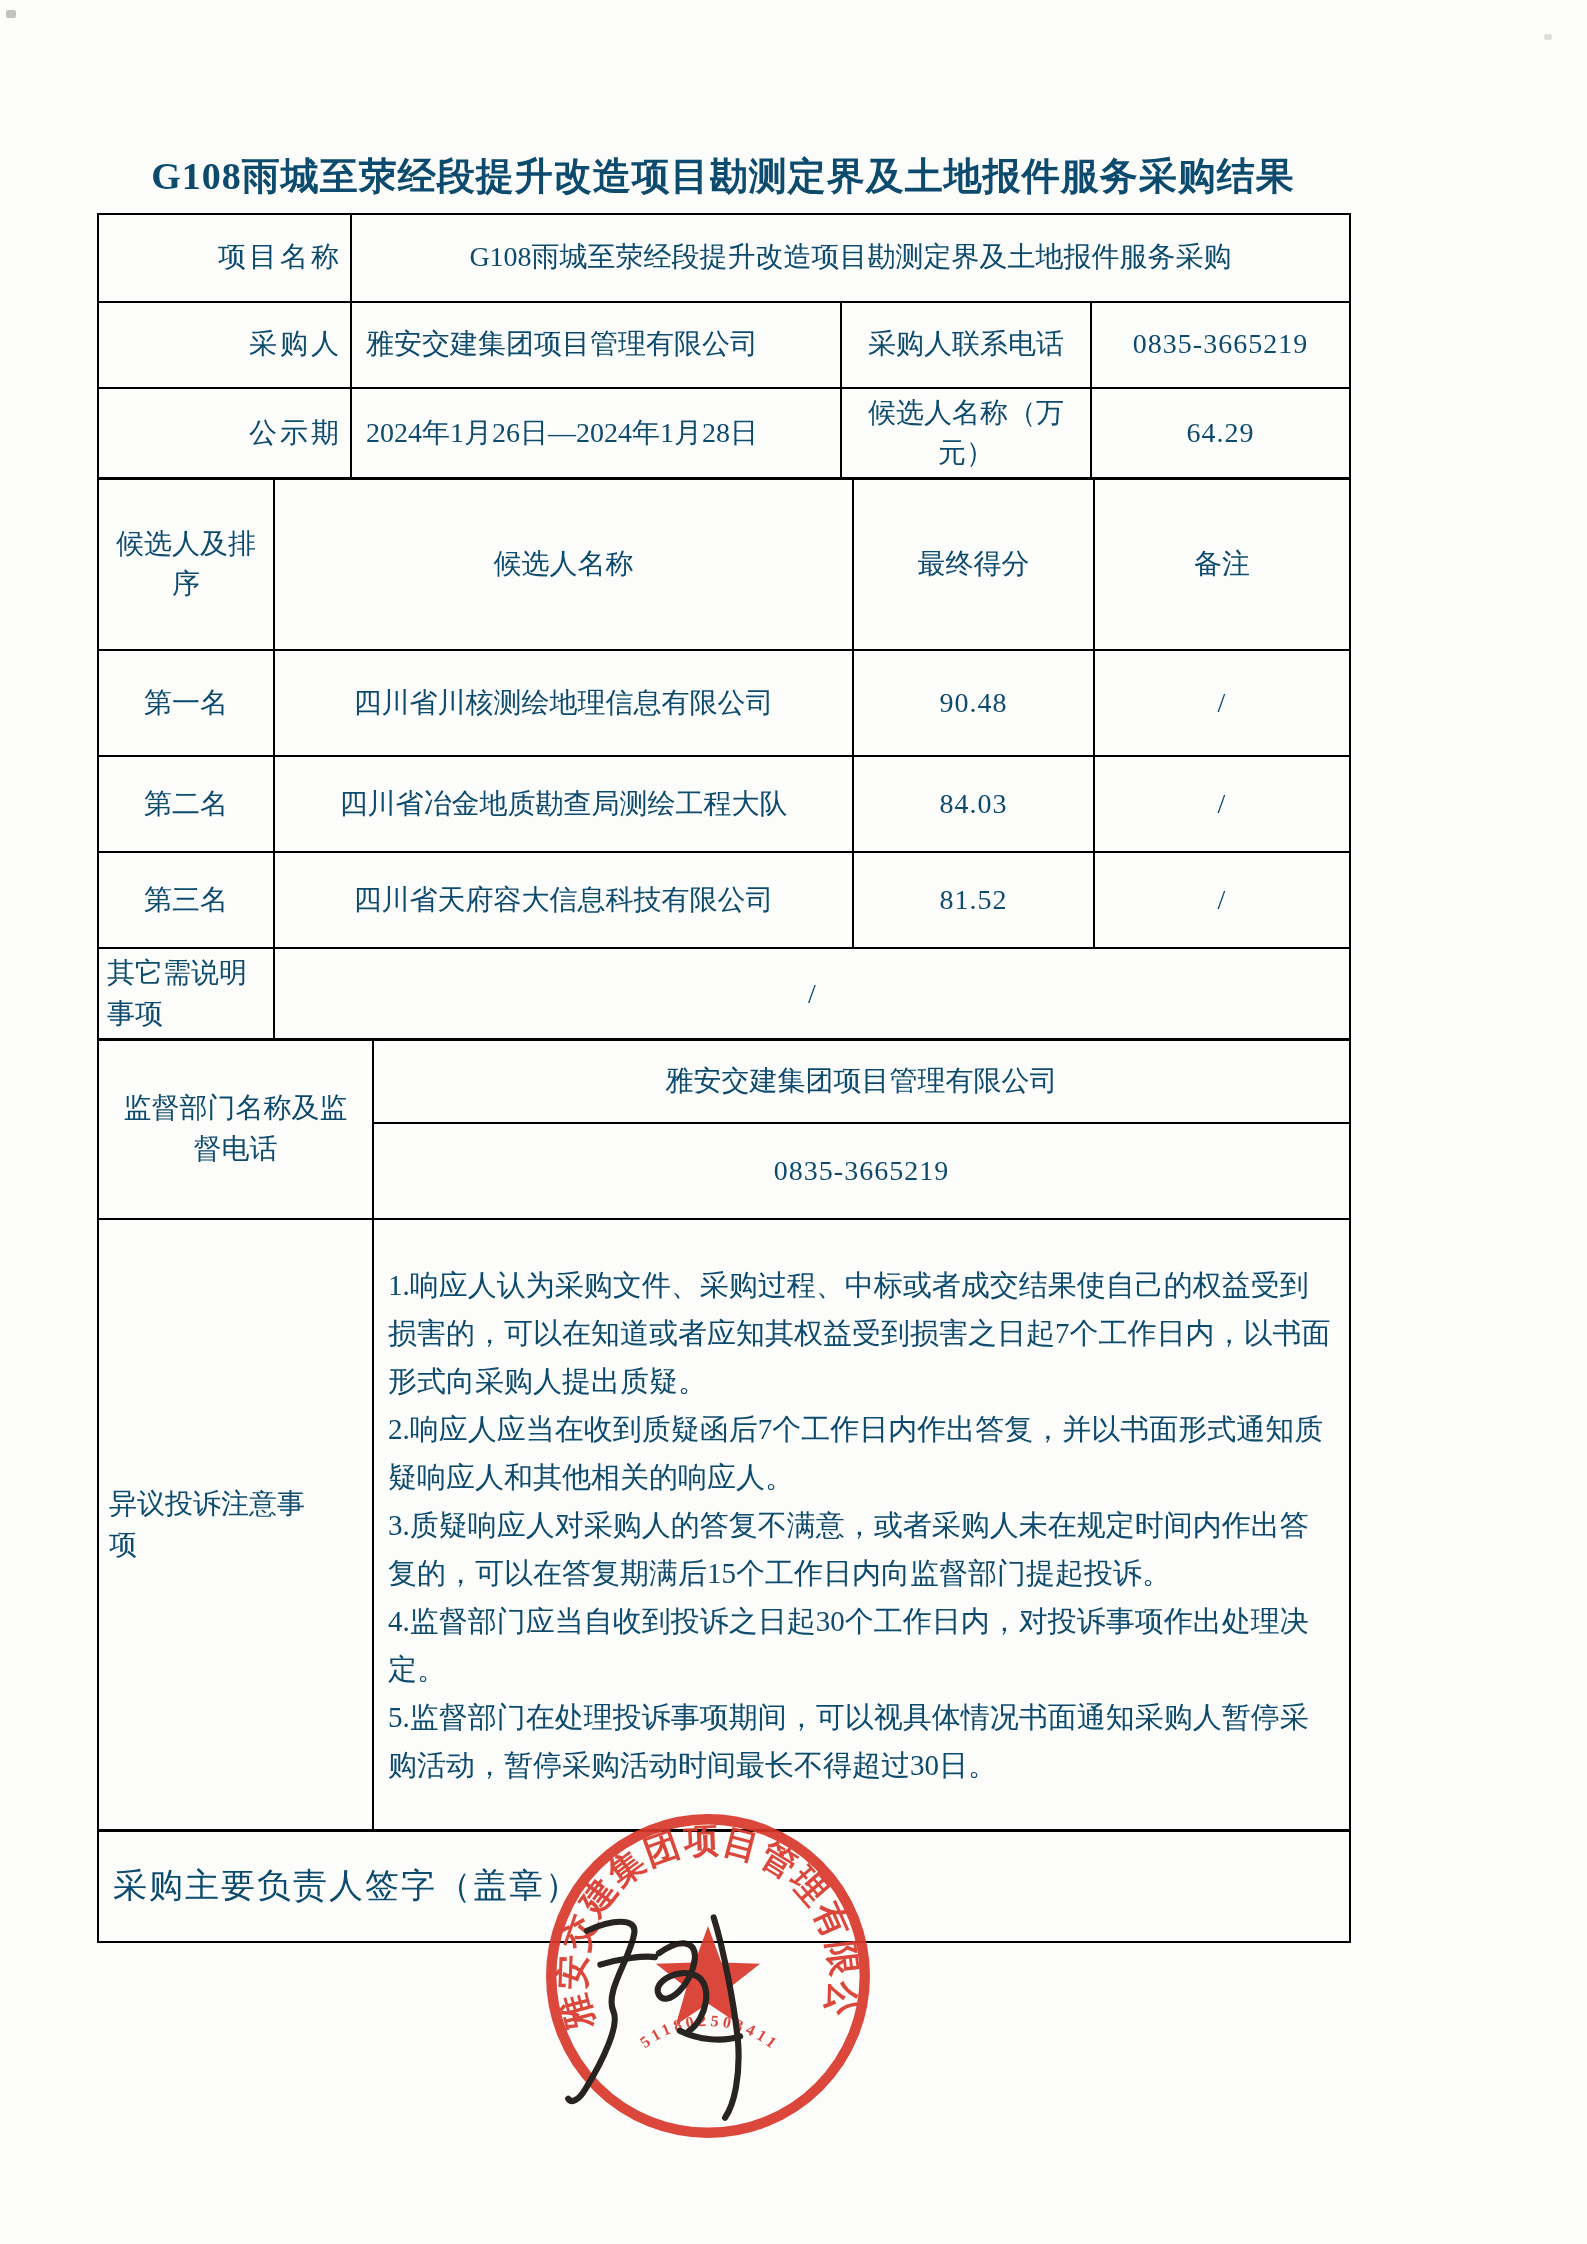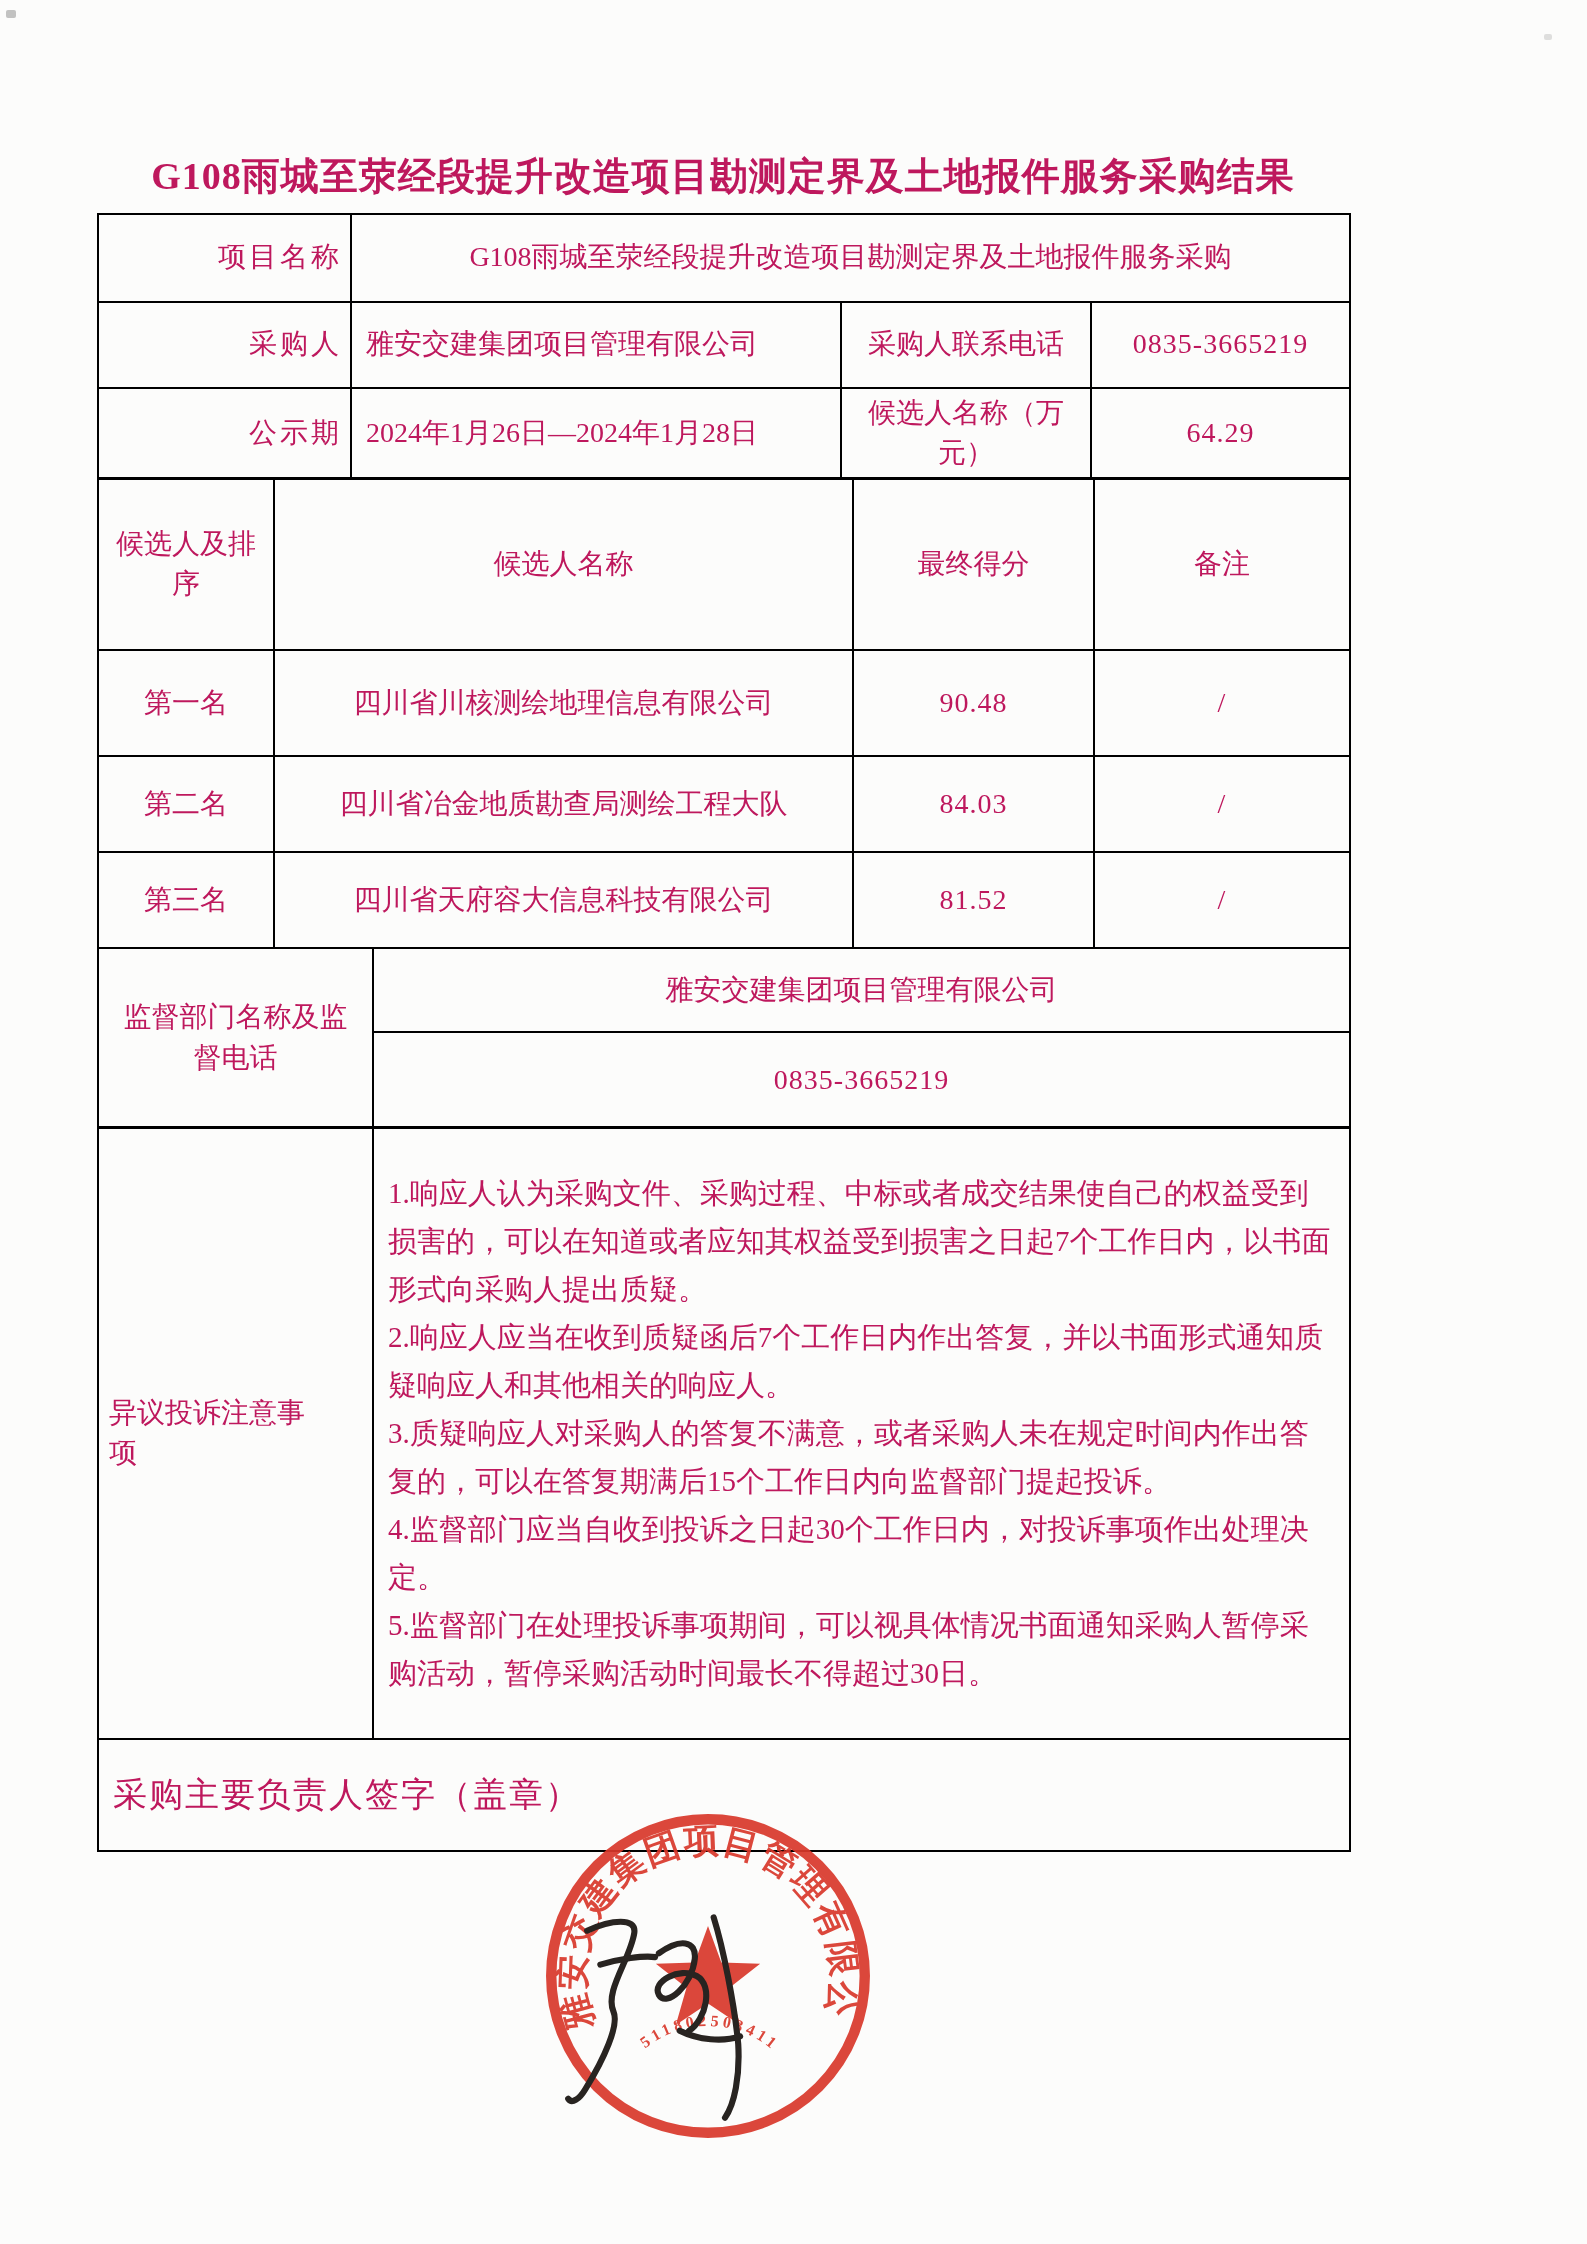--- a/index.html
+++ b/index.html
@@ -10,7 +10,7 @@
     margin:0 auto;
     background:#fcfcfb;
     font-family:"Liberation Serif","DejaVu Serif",serif;
-    color:#be185d;
+    color:#0c4a6e;
     overflow:hidden;
   }
   .speck{position:absolute;background:rgba(40,40,40,.55);border-radius:2px;}

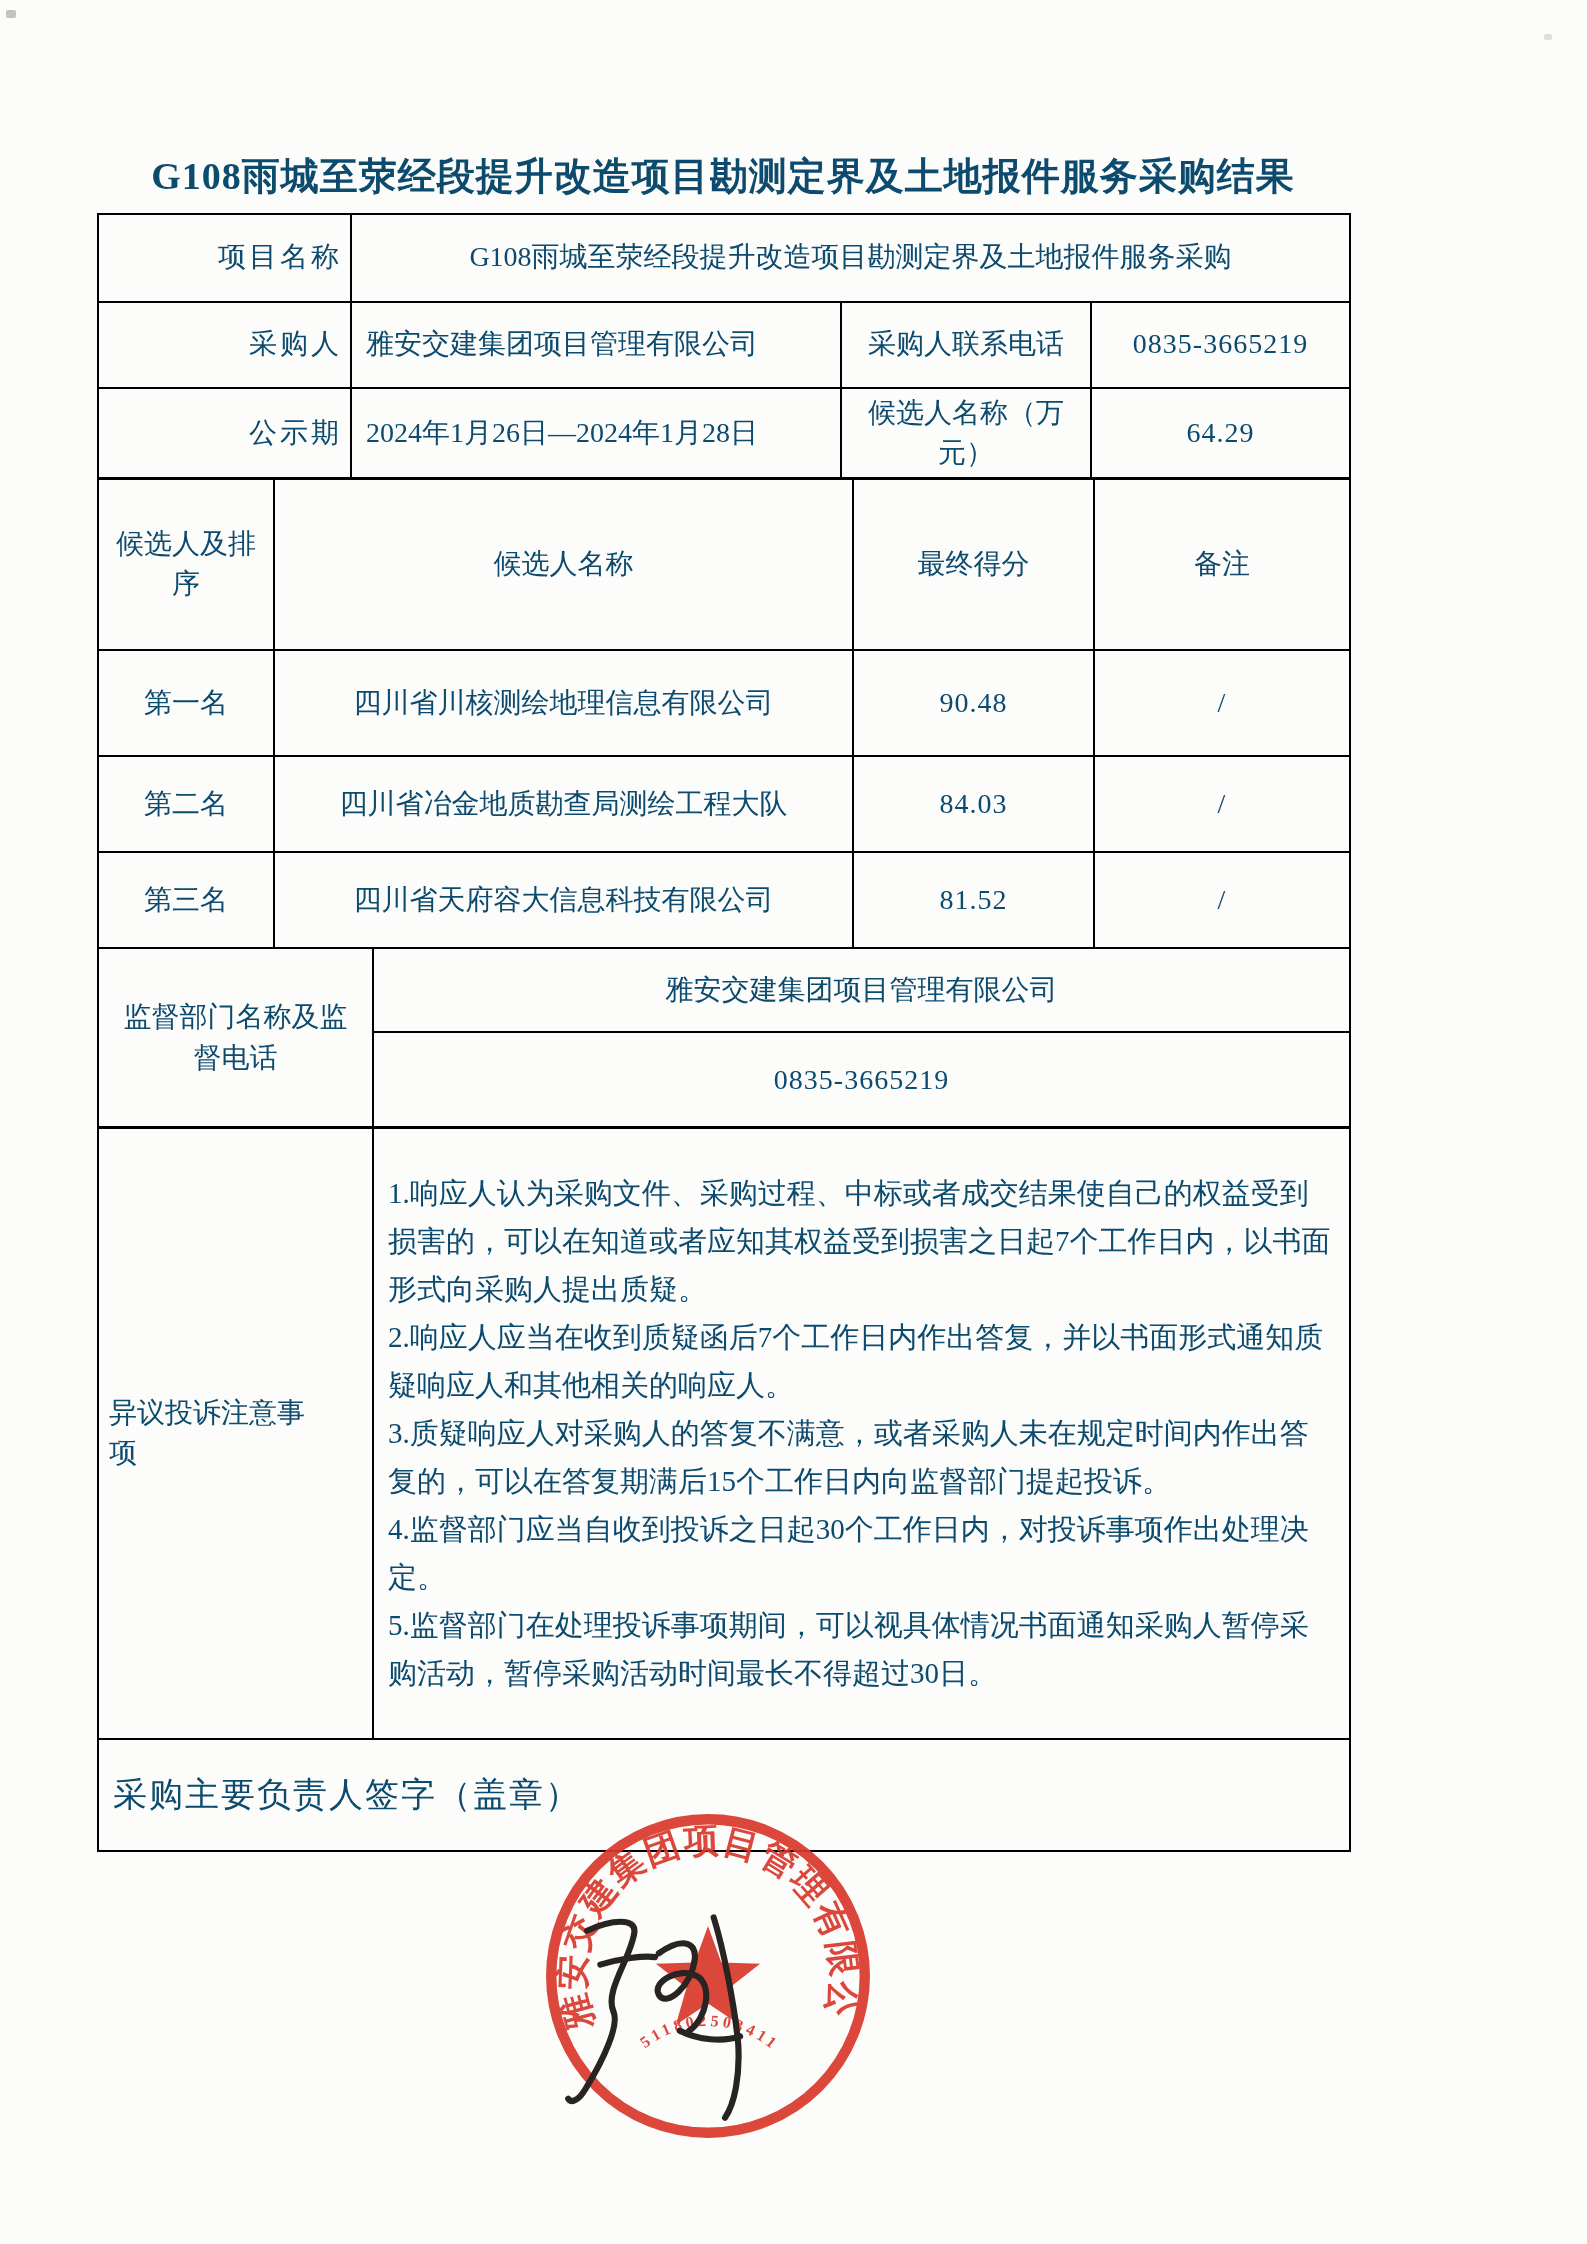--- a/index.html
+++ b/index.html
@@ -128,6 +128,10 @@
         <td class="ctr">四川省天府容大信息科技有限公司</td>
         <td class="num">81.52</td>
         <td class="num">/</td>
+      </tr>
+      <tr style="height:82px">
+        <td class="lft" style="padding-left:8px">其它需说明事项</td>
+        <td class="ctr" colspan="3">/</td>
       </tr>
     </tbody>
       </table>

